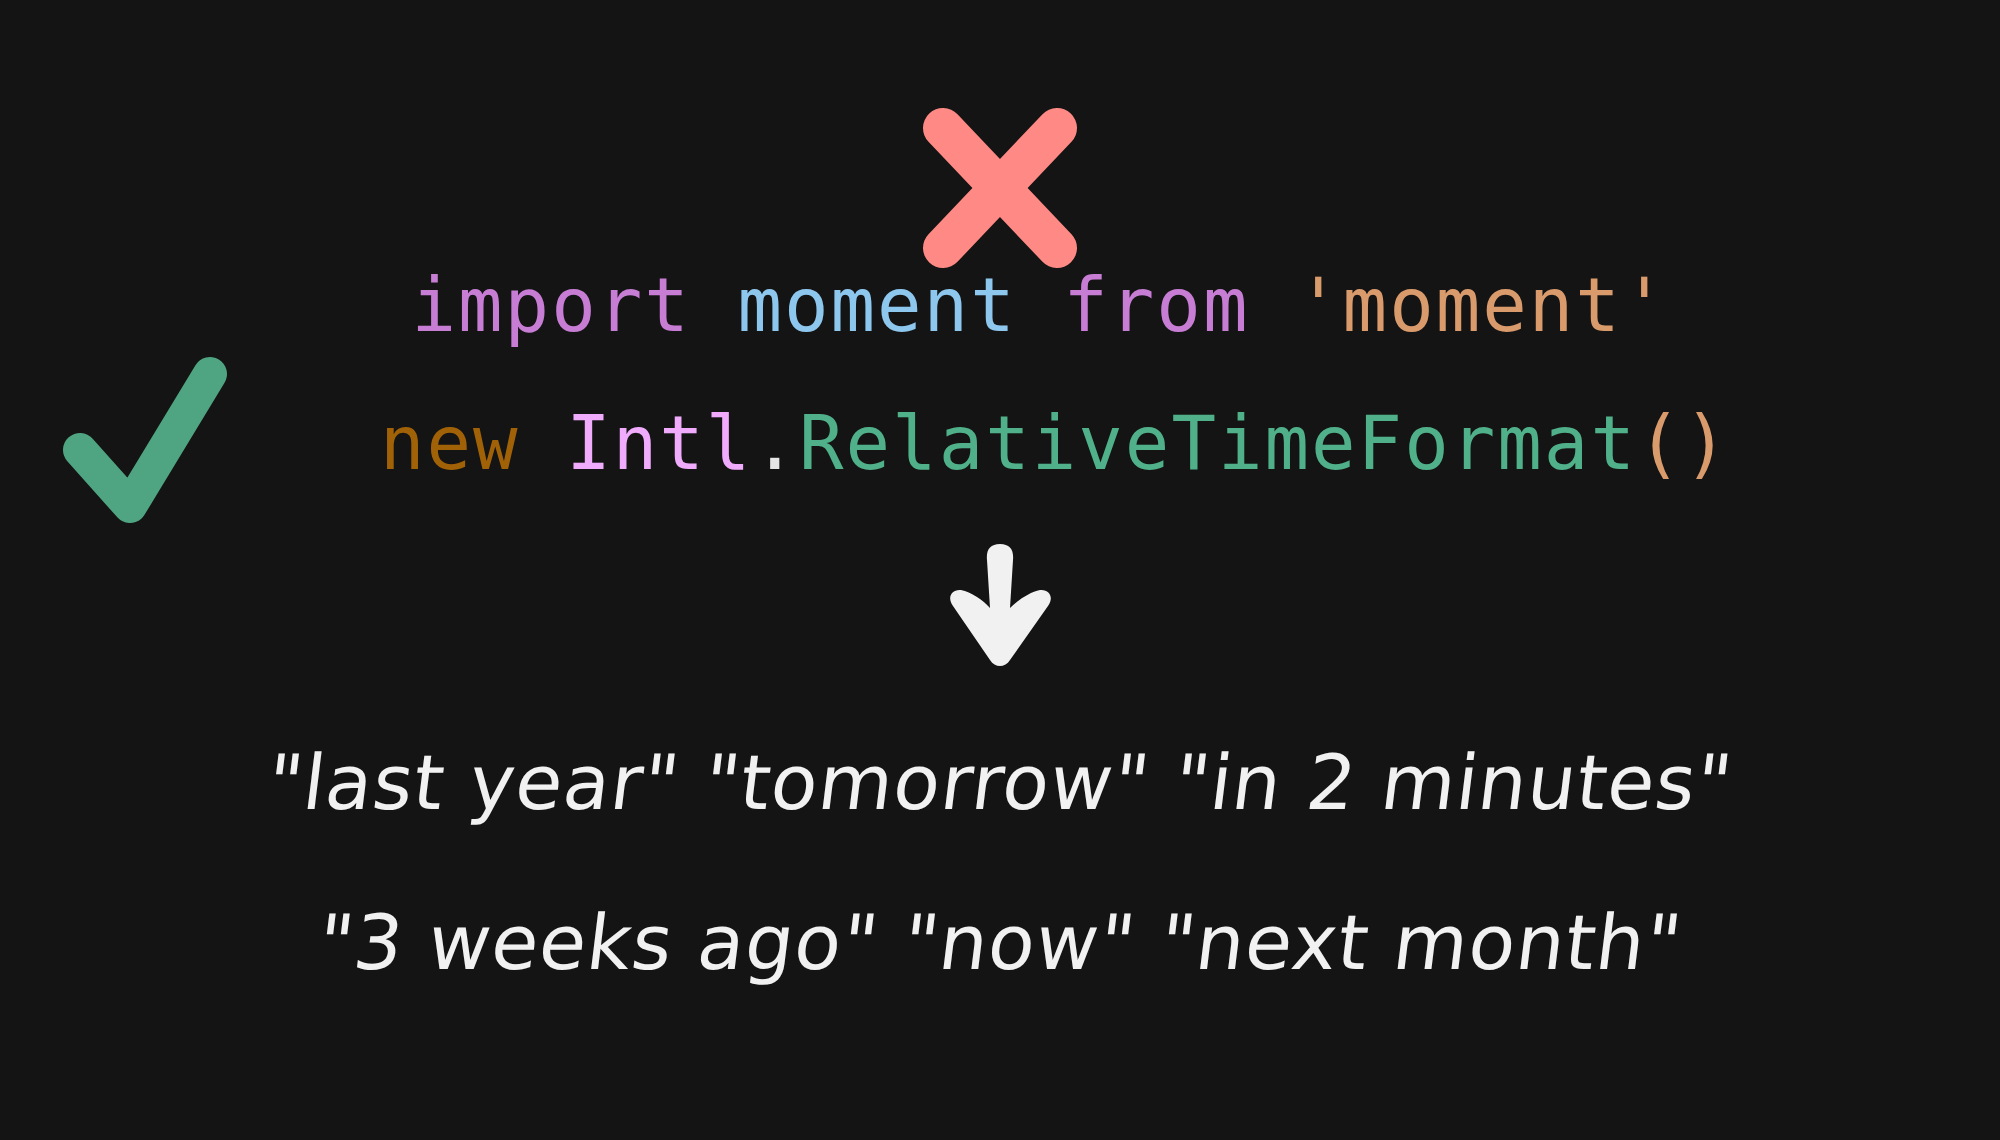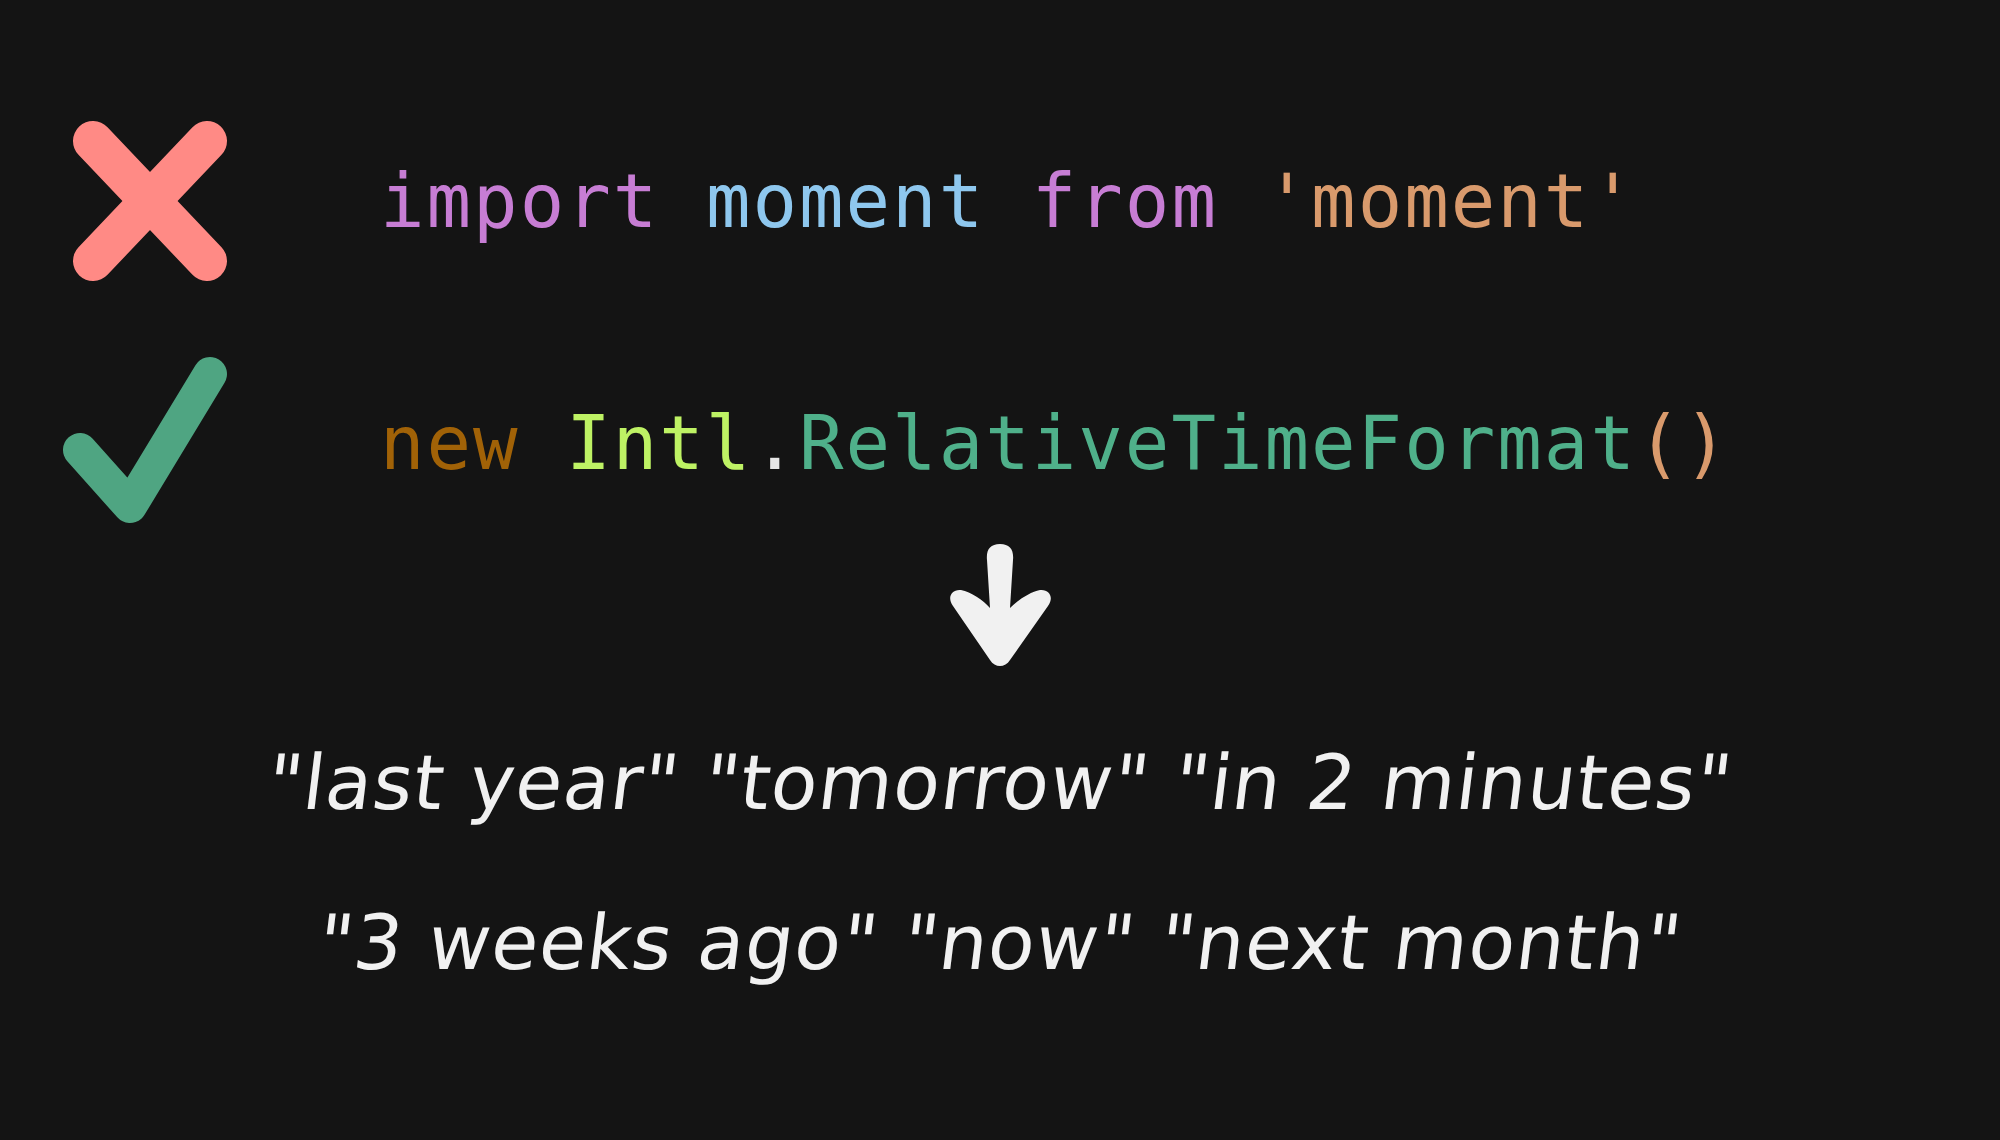--- a/index.html
+++ b/index.html
@@ -24,7 +24,7 @@
     left: 0;
     width: 2000px;
   }
-  #row-bad  { top: 116px; height: 170px; }
+  #row-bad  { top: 108px; height: 170px; flex-direction: column; }
   #row-good { top: 358px; height: 170px; }
 
   .mark-slot {

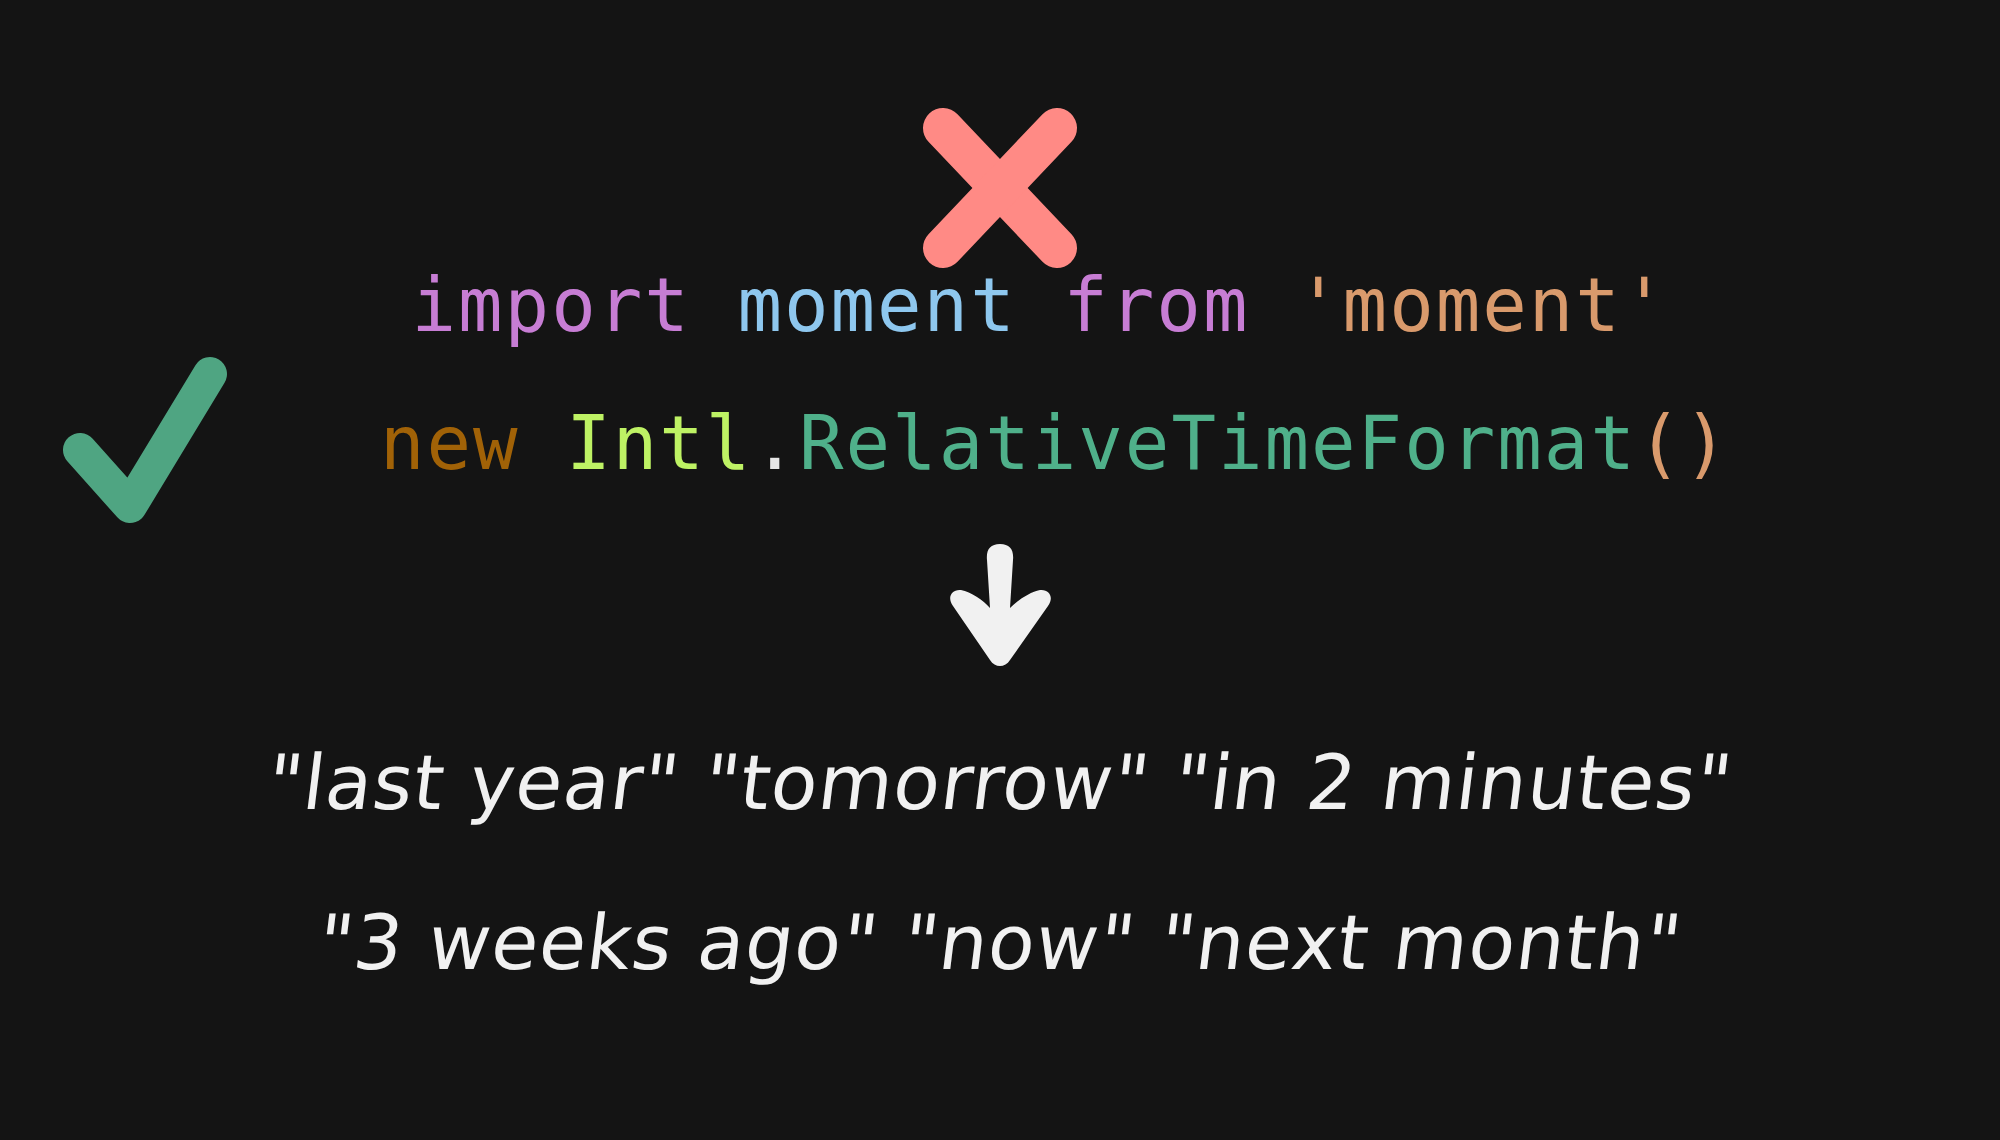--- a/index.html
+++ b/index.html
@@ -104,7 +104,7 @@
       </svg>
     </div>
 
-    <div class="code-line" id="code-good"><span style="color: #a16207;">new</span><span style="color: rgb(61, 143, 224);"> </span><span style="color: #bef264;">Intl</span><span style="color: rgb(230, 230, 230);">.</span><span style="color: rgb(79, 176, 138); text-align: center;">RelativeTimeFormat</span><span style="color: rgb(217, 154, 108);">()</span></div>
+    <div class="code-line" id="code-good"><span style="color: #a16207;">new</span><span style="color: rgb(61, 143, 224);"> </span><span style="color: #f0abfc;">Intl</span><span style="color: rgb(230, 230, 230);">.</span><span style="color: rgb(79, 176, 138); text-align: center;">RelativeTimeFormat</span><span style="color: rgb(217, 154, 108);">()</span></div>
   </div>
 
   <div id="arrow-wrap">

